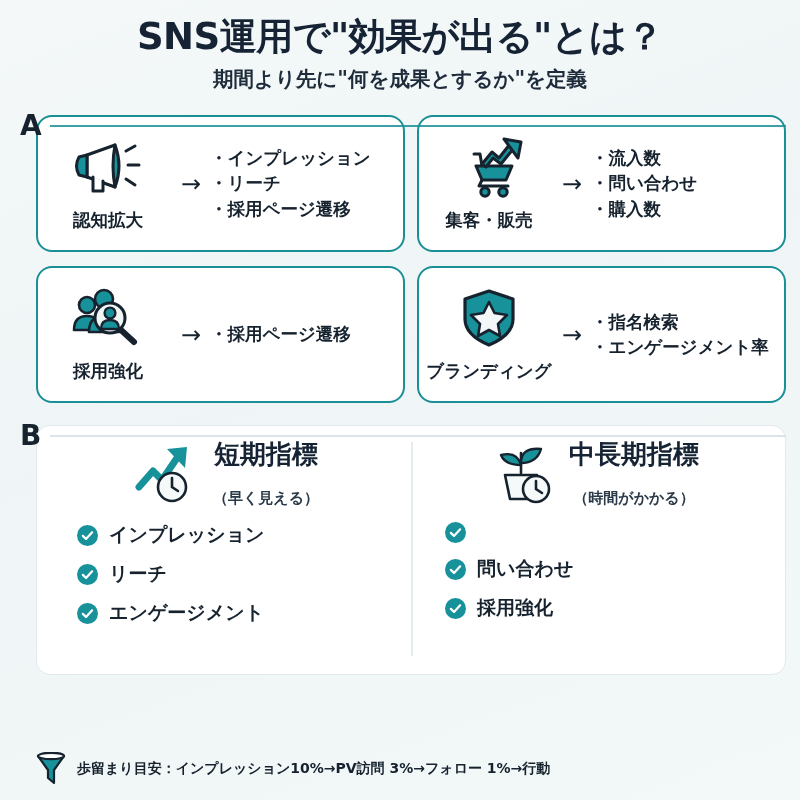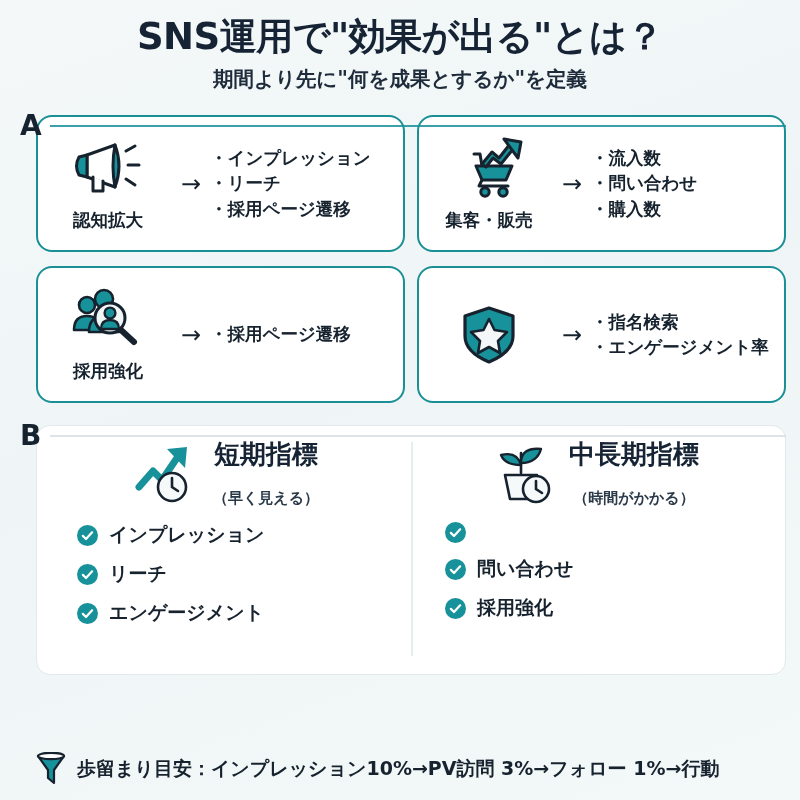--- a/index.html
+++ b/index.html
@@ -222,6 +222,7 @@
             <path d="M31 15 L36.5 26 L49 28 L40 37 L42 49 L31 43 L20 49 L22 37 L13 28 L25.5 26 Z" fill="#f3f7f8" stroke="#16222e" stroke-width="2.6" stroke-linejoin="round"></path>
           </svg>
         </div>
+        <div class="card-label">ブランディング</div>
       </div>
       <div class="card-arrow">→</div>
       <ul class="card-bullets">

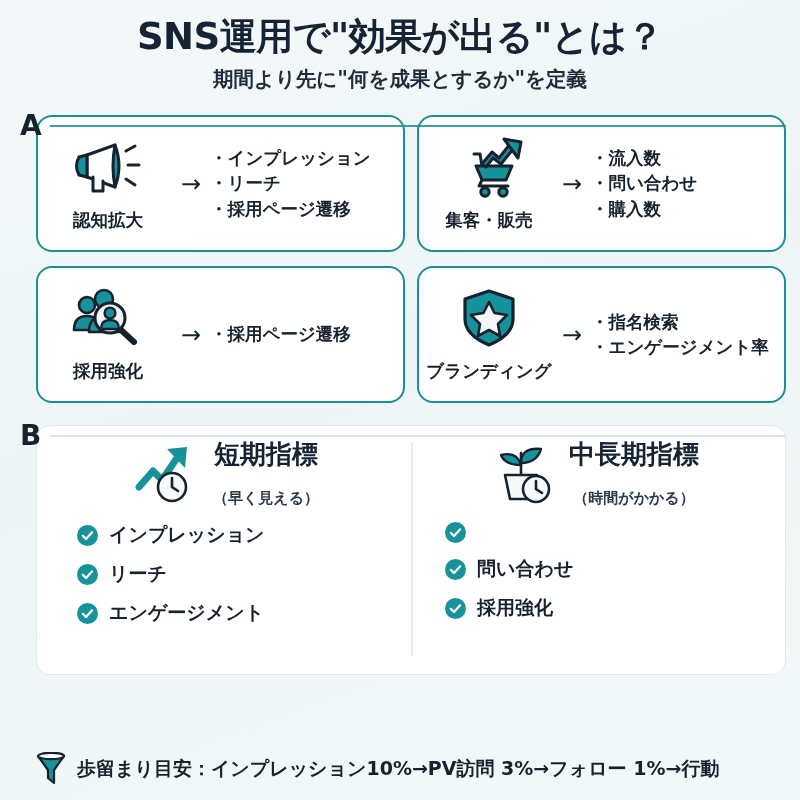--- a/index.html
+++ b/index.html
@@ -118,7 +118,7 @@
     display: flex; align-items: center; gap: 11px;
   }
   .footer-icon { width: 30px; height: 34px; flex: 0 0 30px; }
-  .footer-text { font-size: 19px; font-weight: 800; color: #16222e; white-space: nowrap; }
+  .footer-text { font-size: 14px; font-weight: 800; color: #16222e; white-space: nowrap; }
 </style>
 </head>
 <body>

